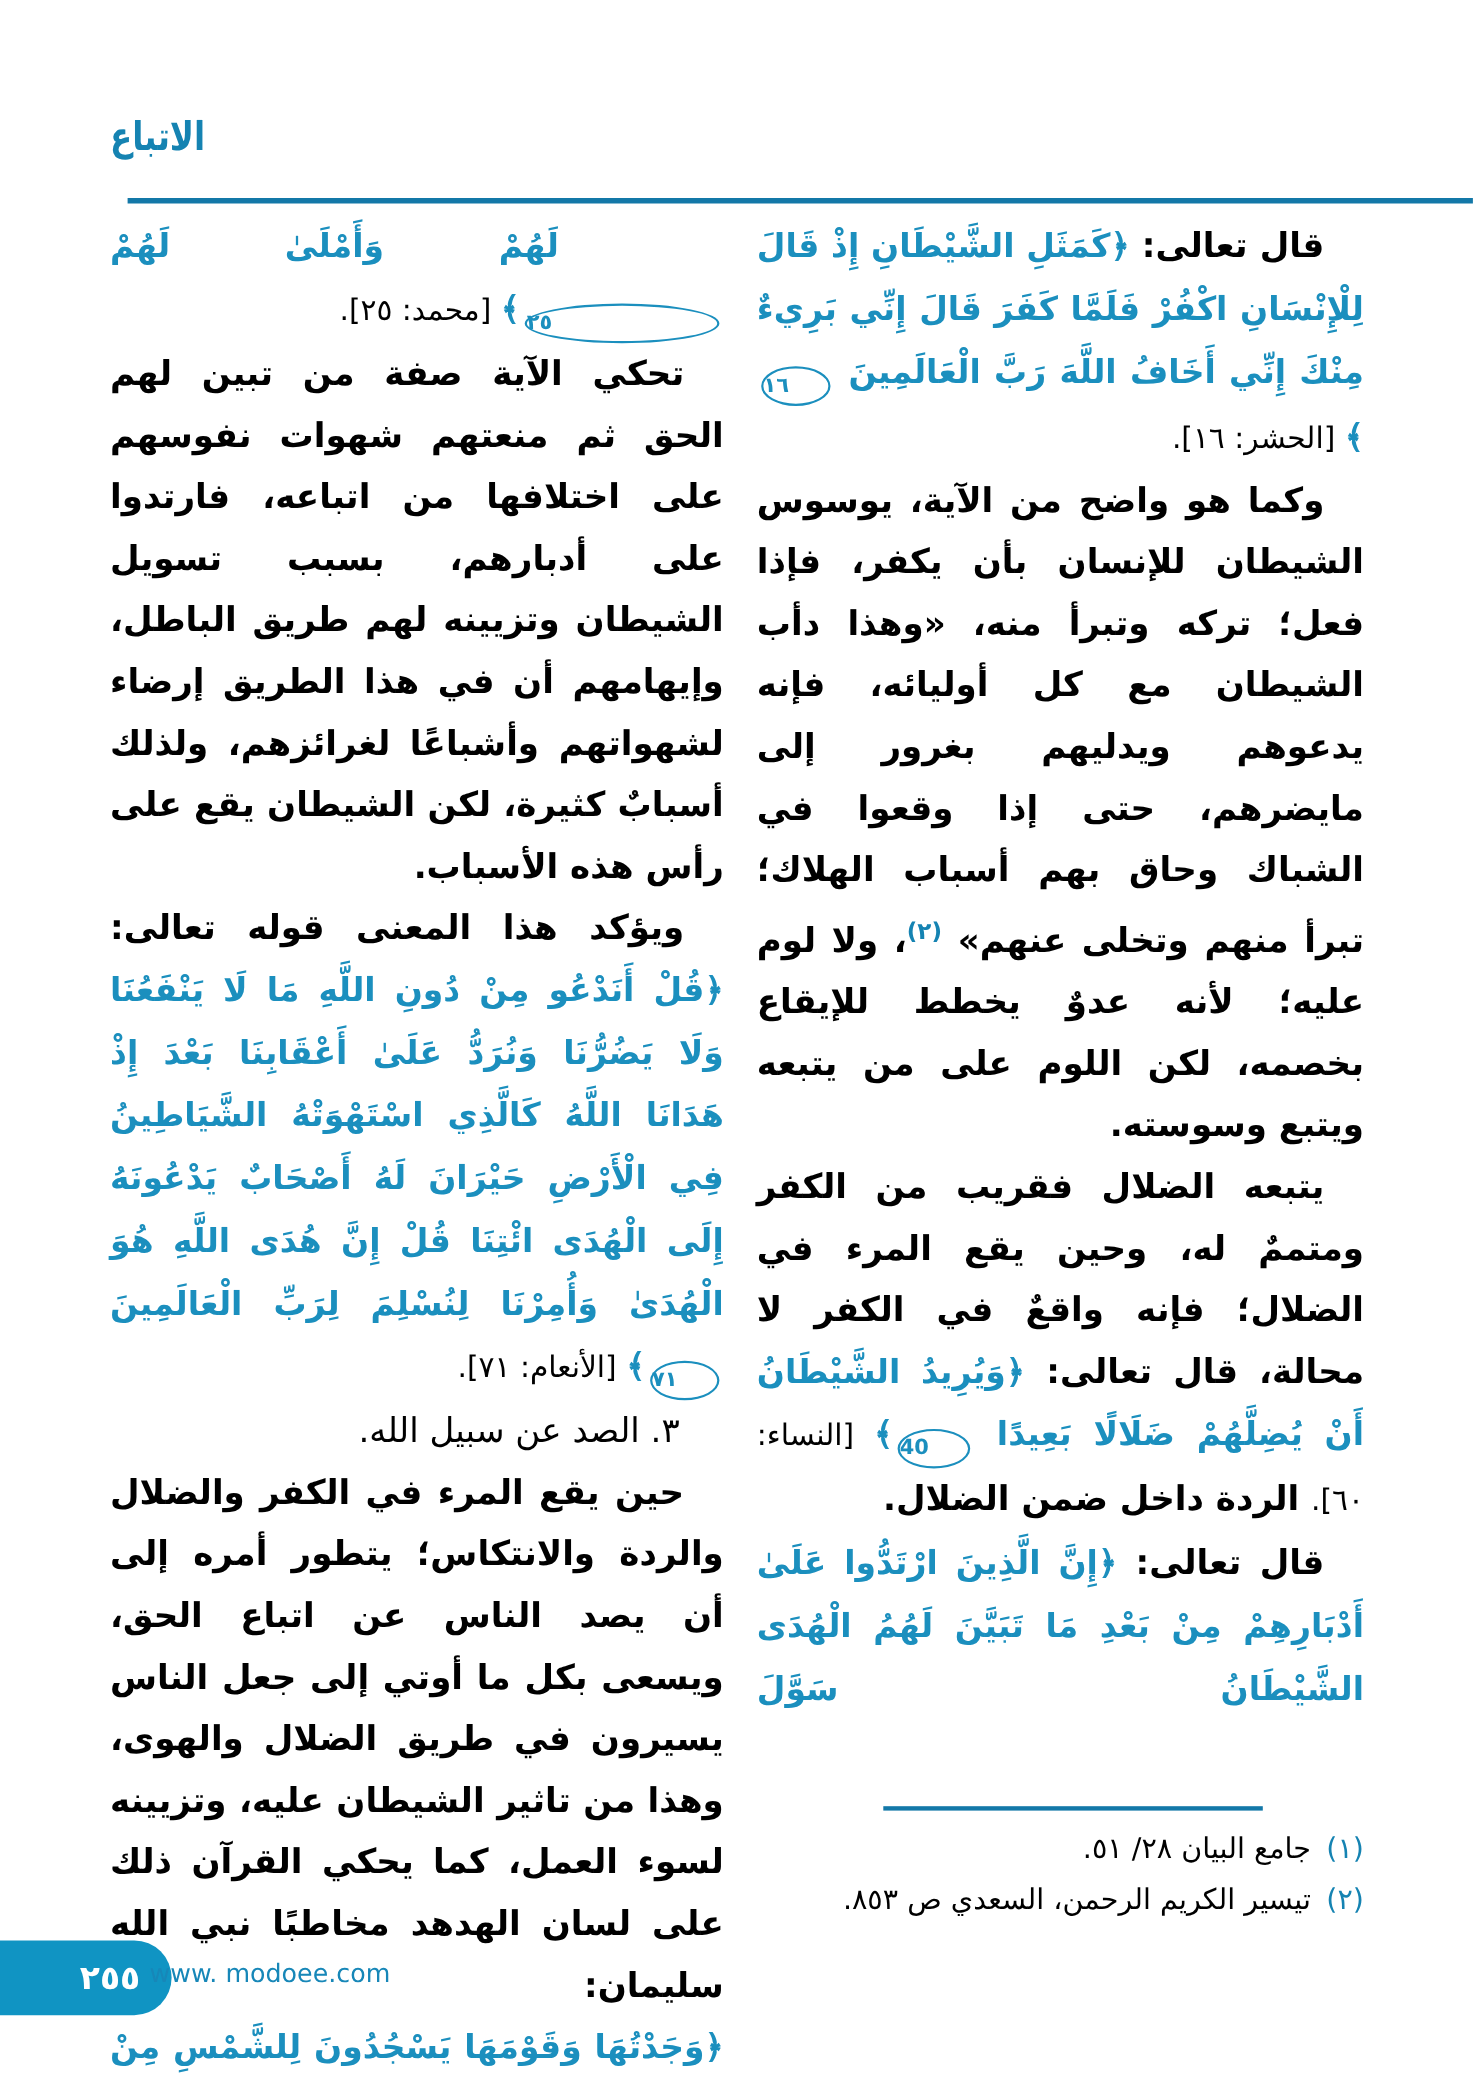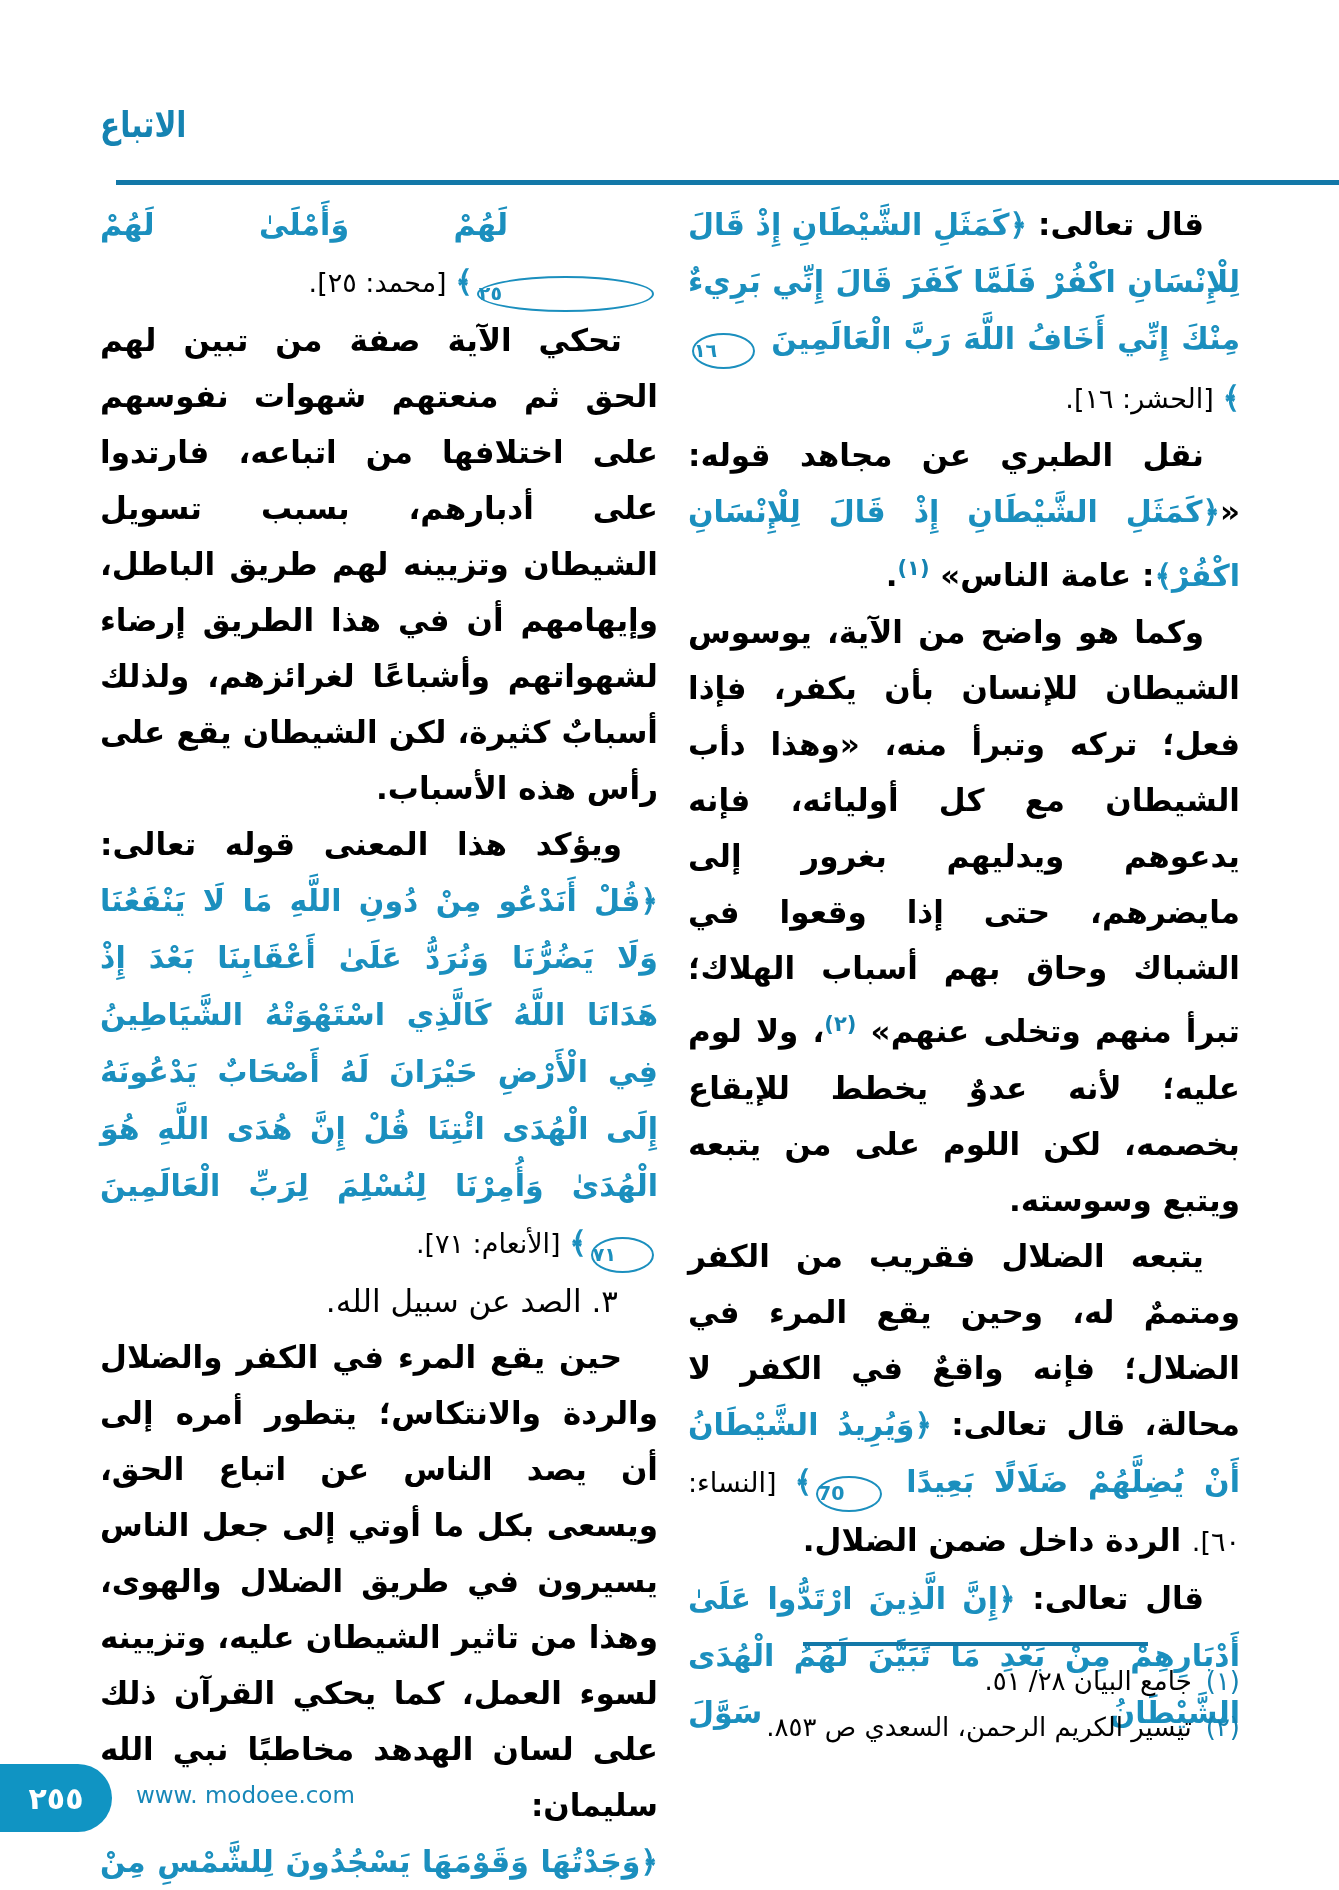--- a/index.html
+++ b/index.html
@@ -85,9 +85,6 @@
       <span>قال تعالى: </span><span class="quran">﴿كَمَثَلِ الشَّيْطَانِ إِذْ قَالَ لِلْإِنْسَانِ اكْفُرْ فَلَمَّا كَفَرَ قَالَ إِنِّي بَرِيءٌ مِنْكَ إِنِّي أَخَافُ اللَّهَ رَبَّ الْعَالَمِينَ </span><span class="ayah">١٦</span><span class="quran">﴾</span><span class="ref"> [الحشر: ١٦].</span>
     </p>
 
-    <p class="para">
-      <span>نقل الطبري عن مجاهد قوله: «</span><span class="quran">﴿كَمَثَلِ الشَّيْطَانِ إِذْ قَالَ لِلْإِنْسَانِ اكْفُرْ﴾</span><span>: عامة الناس» </span><span class="fn-sup">(١)</span><span>.</span>
-    </p>
 
     <p class="para">
       <span>وكما هو واضح من الآية، يوسوس الشيطان للإنسان بأن يكفر، فإذا فعل؛ تركه وتبرأ منه، «وهذا دأب الشيطان مع كل أوليائه، فإنه يدعوهم ويدليهم بغرور إلى مايضرهم، حتى إذا وقعوا في الشباك وحاق بهم أسباب الهلاك؛ تبرأ منهم وتخلى عنهم» </span><span class="fn-sup">(٢)</span><span>، ولا لوم عليه؛ لأنه عدوٌ يخطط للإيقاع بخصمه، لكن اللوم على من يتبعه ويتبع وسوسته.</span>

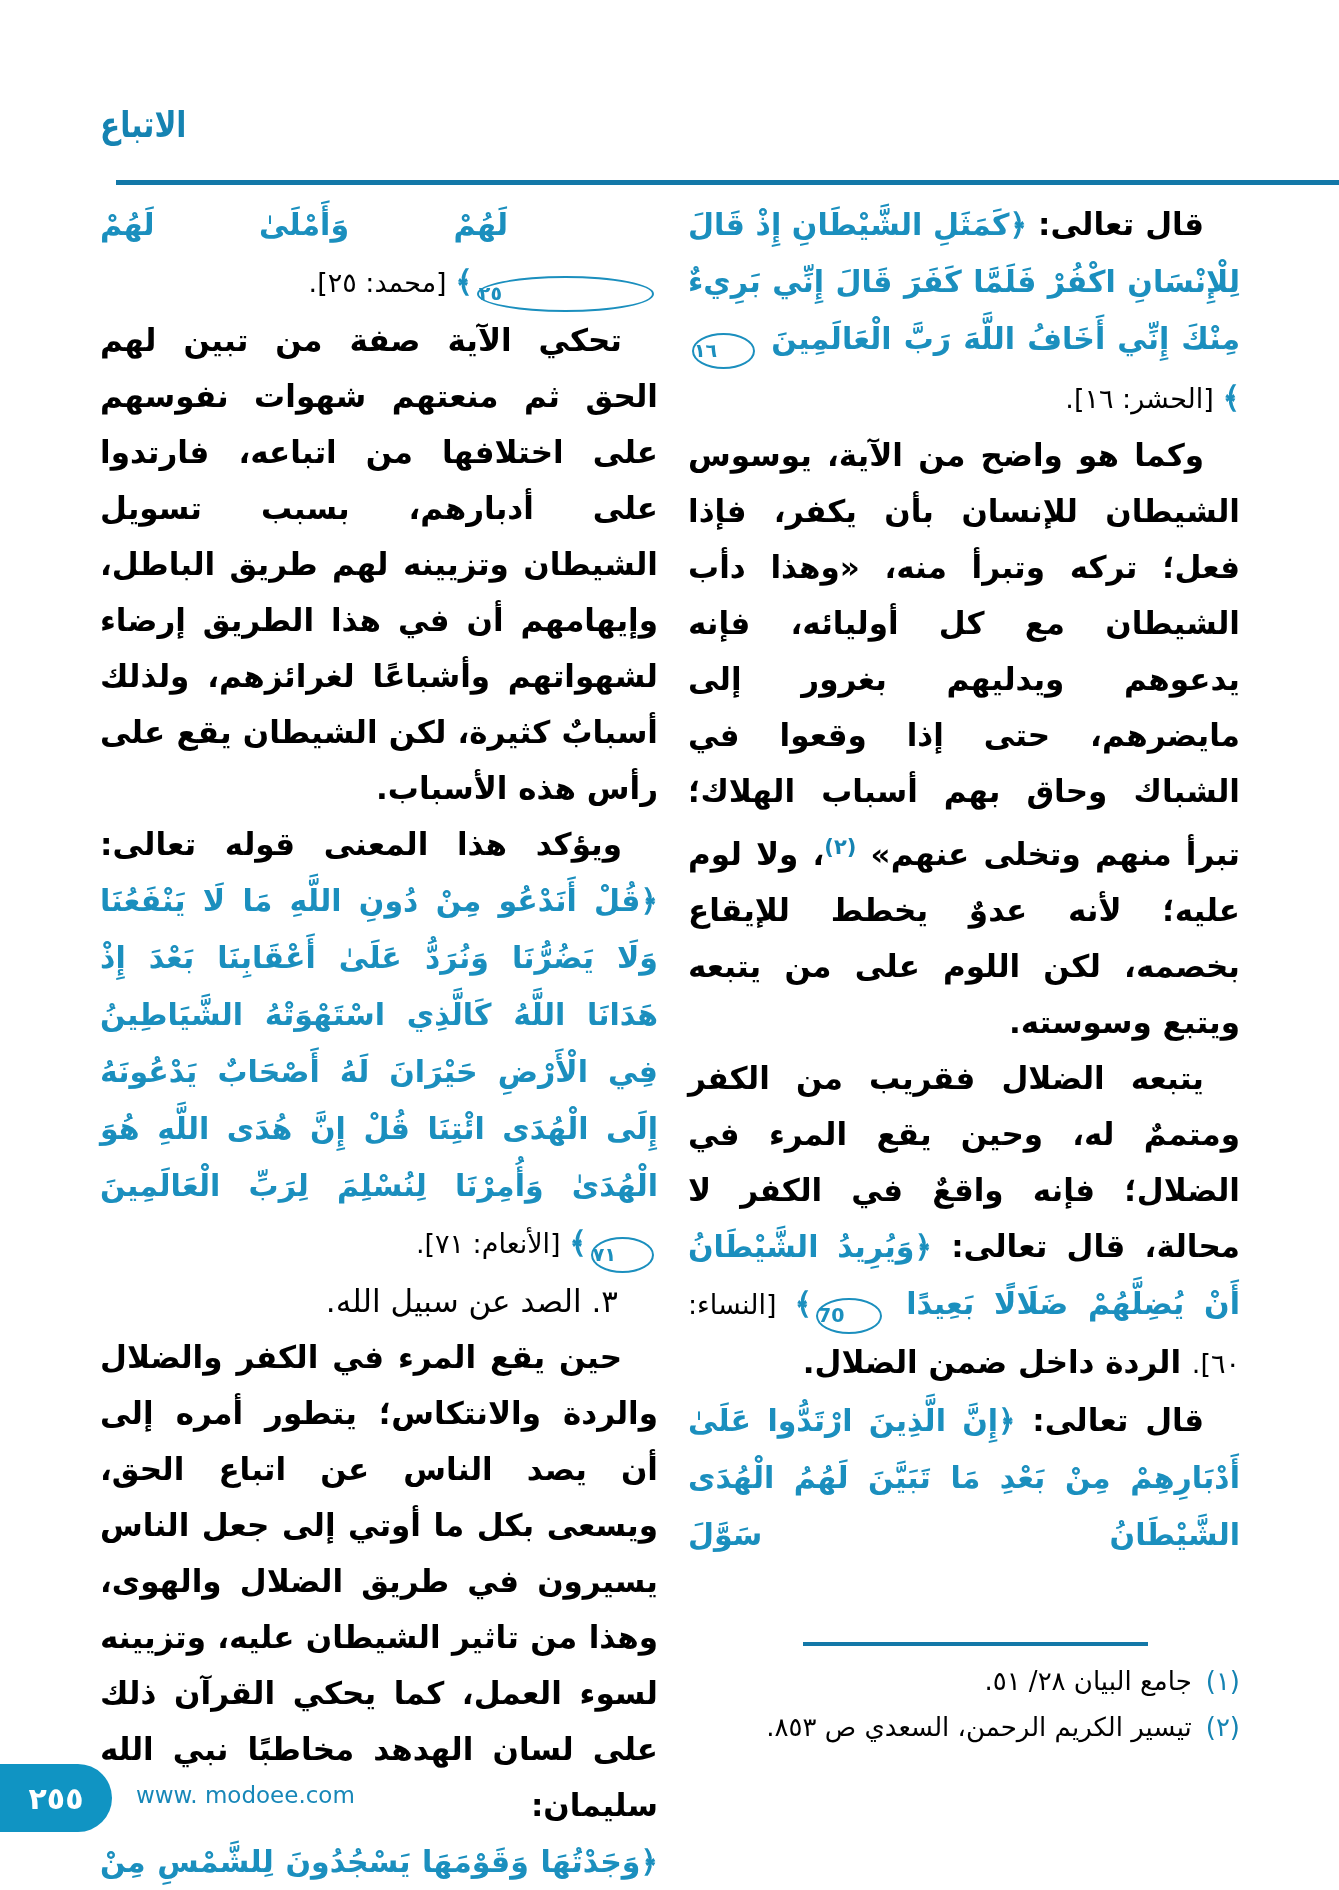--- a/index.html
+++ b/index.html
@@ -91,7 +91,7 @@
     </p>
 
     <p class="para">
-      <span>يتبعه الضلال فقريب من الكفر ومتممٌ له، وحين يقع المرء في الضلال؛ فإنه واقعٌ في الكفر لا محالة، قال تعالى: </span><span class="quran">﴿وَيُرِيدُ الشَّيْطَانُ أَنْ يُضِلَّهُمْ ضَلَالًا بَعِيدًا </span><span class="ayah">70</span><span class="quran">﴾</span><span class="ref"> [النساء: ٦٠].</span><span> الردة داخل ضمن الضلال.</span>
+      <span>يتبعه الضلال فقريب من الكفر ومتممٌ له، وحين يقع المرء في الضلال؛ فإنه واقعٌ في الكفر لا محالة، قال تعالى: </span><span class="quran">﴿وَيُرِيدُ الشَّيْطَانُ أَنْ يُضِلَّهُمْ ضَلَالًا بَعِيدًا </span><span class="ayah">40</span><span class="quran">﴾</span><span class="ref"> [النساء: ٦٠].</span><span> الردة داخل ضمن الضلال.</span>
     </p>
 
 

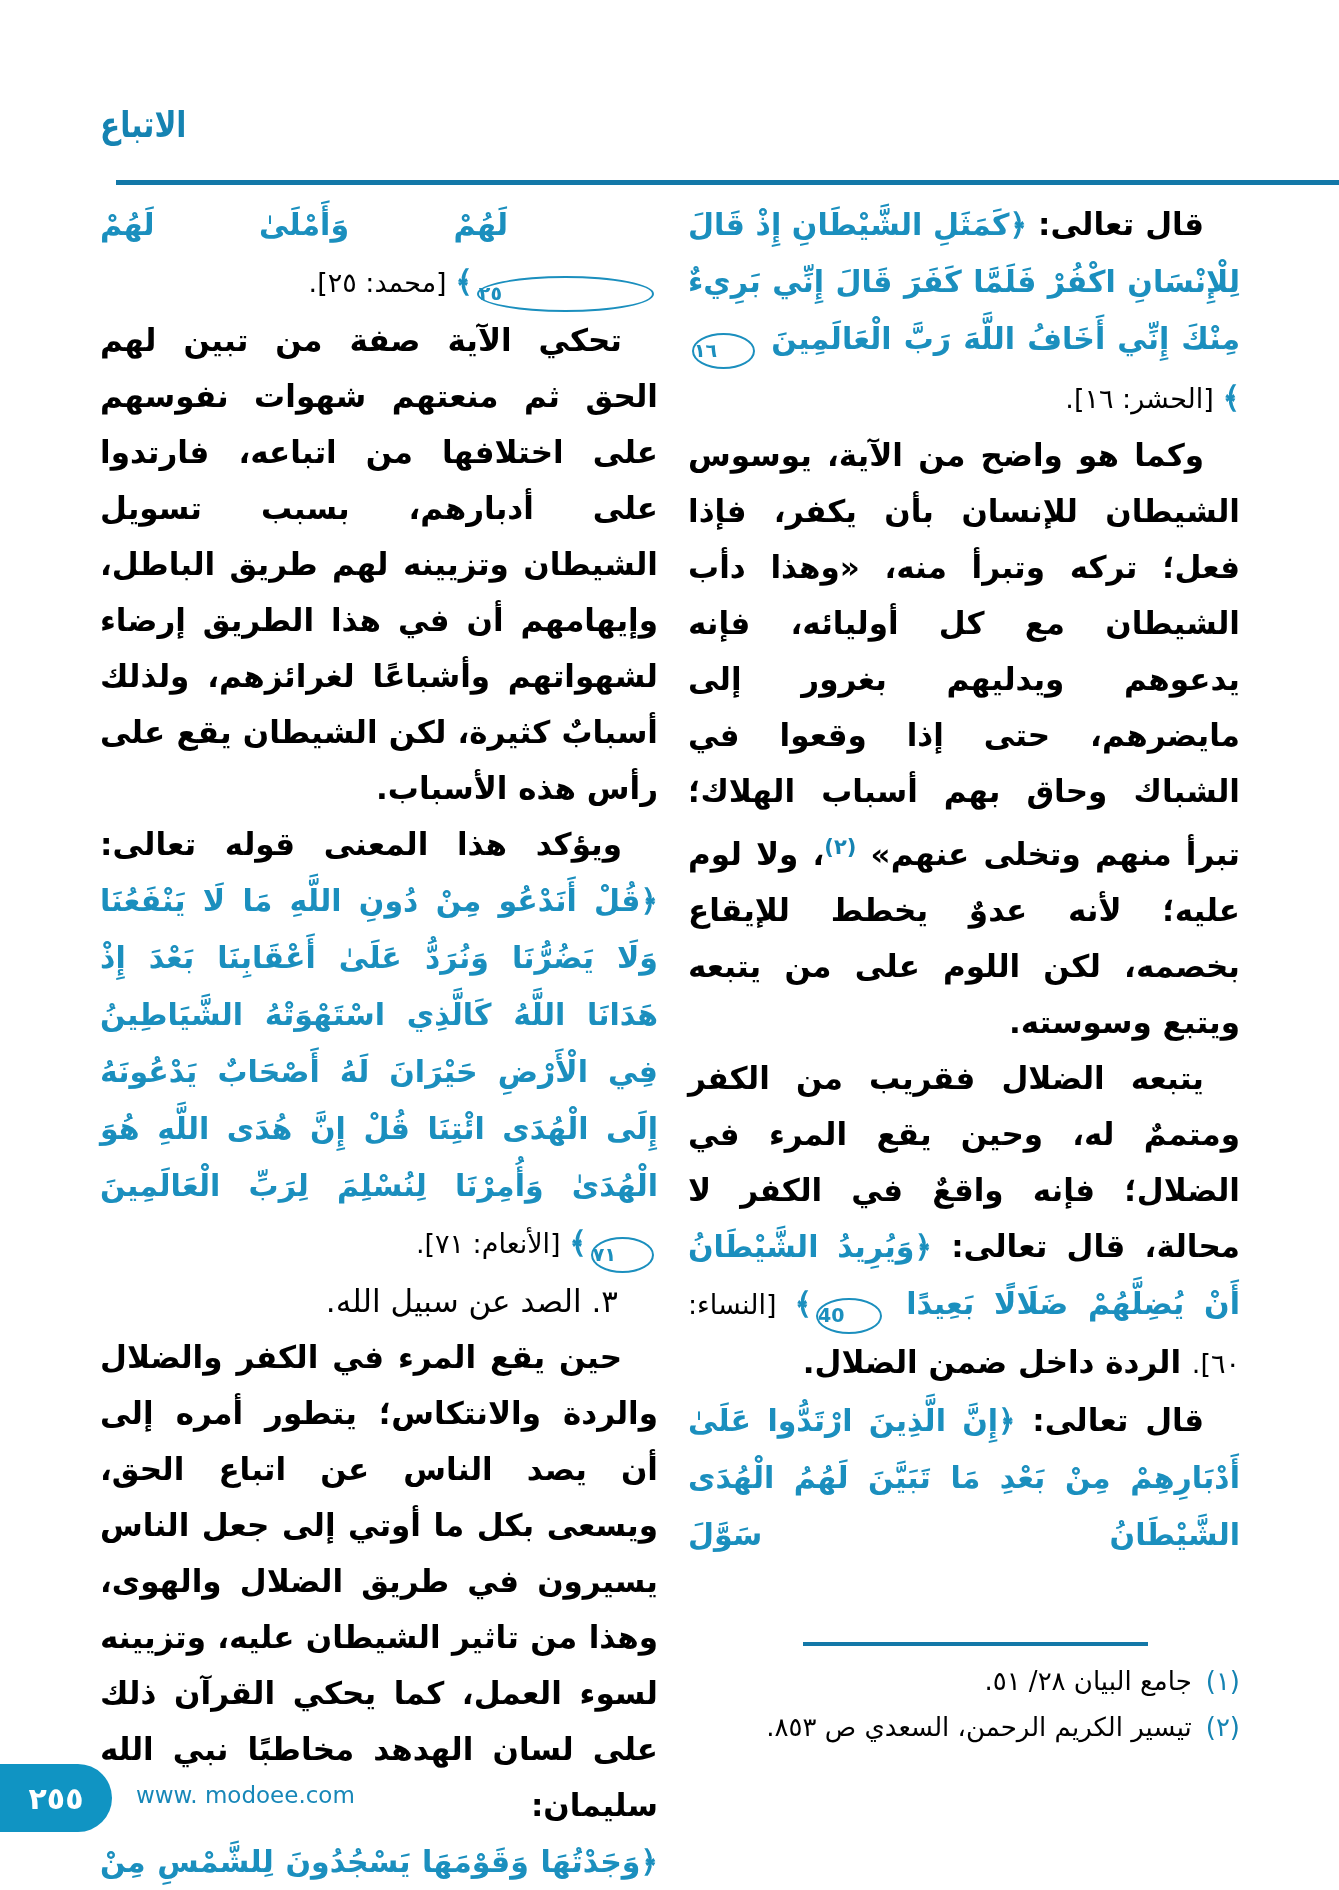--- a/index.html
+++ b/index.html
@@ -64,7 +64,7 @@
     position: absolute; left: 0; top: 1764px; width: 112px; height: 68px;
     background: #1094c3; border-radius: 0 34px 34px 0;
     color: #ffffff; font-size: 30px; font-weight: bold;
-    display: flex; align-items: center; justify-content: center;
+    display: flex; align-items: center; justify-content: center; padding-left: 44px;
   }
   .footer-url {
     position: absolute; left: 136px; top: 1782px;

